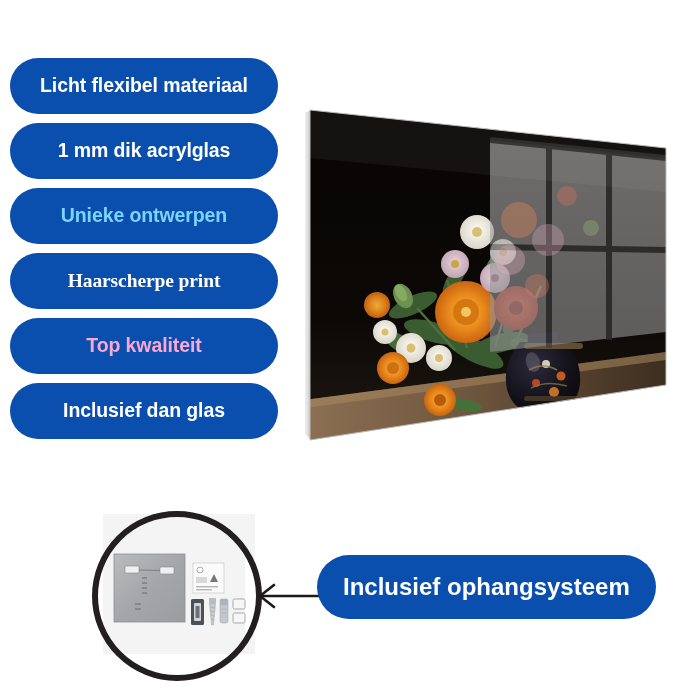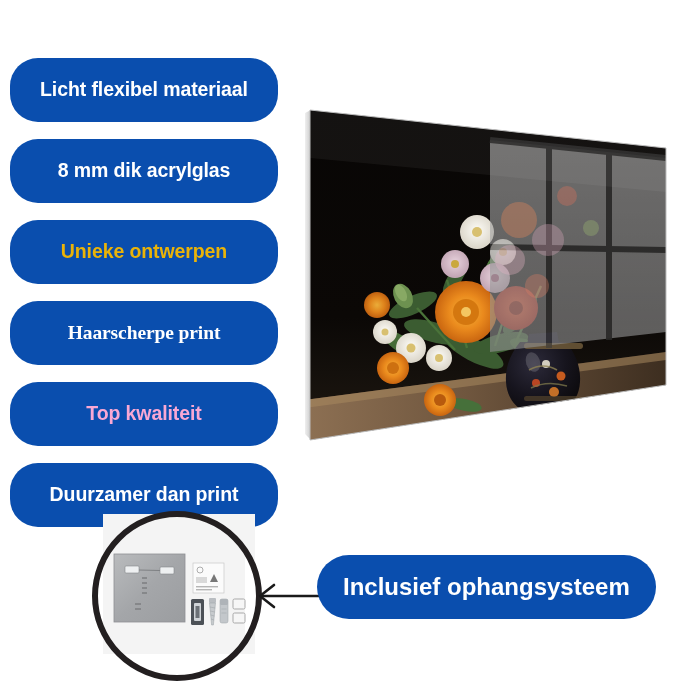--- a/index.html
+++ b/index.html
@@ -29,8 +29,8 @@
   }
   .pill {
     position: relative;
-    height: 64px;
-    margin-bottom: 17px;
+    height: 56px;
+    margin-bottom: 9px;
     border-radius: 28px;
     background: var(--brand);
     display: flex;

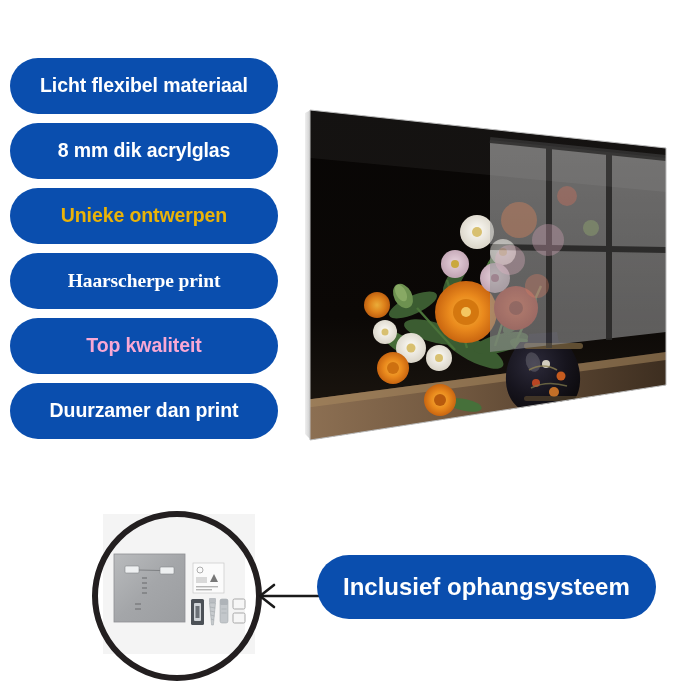--- a/index.html
+++ b/index.html
@@ -130,7 +130,7 @@
     </div>
 
     <div class="pill">
-      <span class="pill-label" style="color: rgb(255, 255, 255);">8 mm dik acrylglas</span>
+      <span class="pill-label" style="color: rgb(255, 255, 255);">1 mm dik acrylglas</span>
     </div>
 
     <div class="pill">

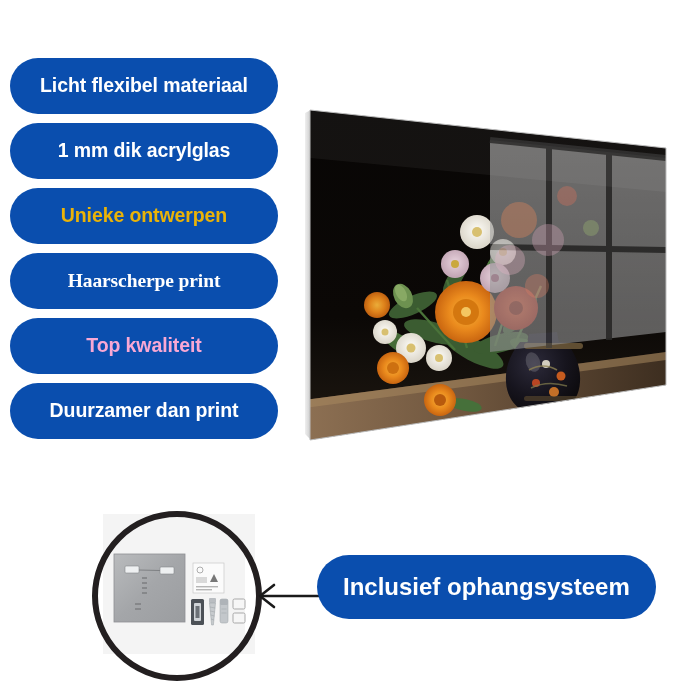--- a/index.html
+++ b/index.html
@@ -134,7 +134,7 @@
     </div>
 
     <div class="pill">
-      <span class="pill-label" style="color: #eab308;">Unieke ontwerpen</span>
+      <span class="pill-label" style="color: #7dd3fc;">Unieke ontwerpen</span>
     </div>
 
     <div class="pill">

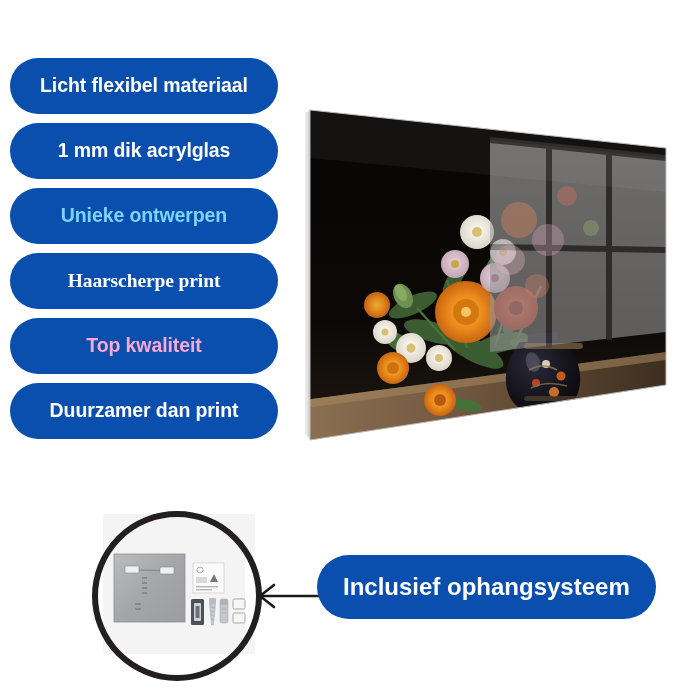--- a/index.html
+++ b/index.html
@@ -146,7 +146,7 @@
     </div>
 
     <div class="pill">
-      <span class="pill-label" style="color: rgb(255, 255, 255);">Duurzamer dan print</span>
+      <span class="pill-label" style="color: rgb(255, 255, 255);">Inclusief dan glas</span>
     </div>
 
   </div>

